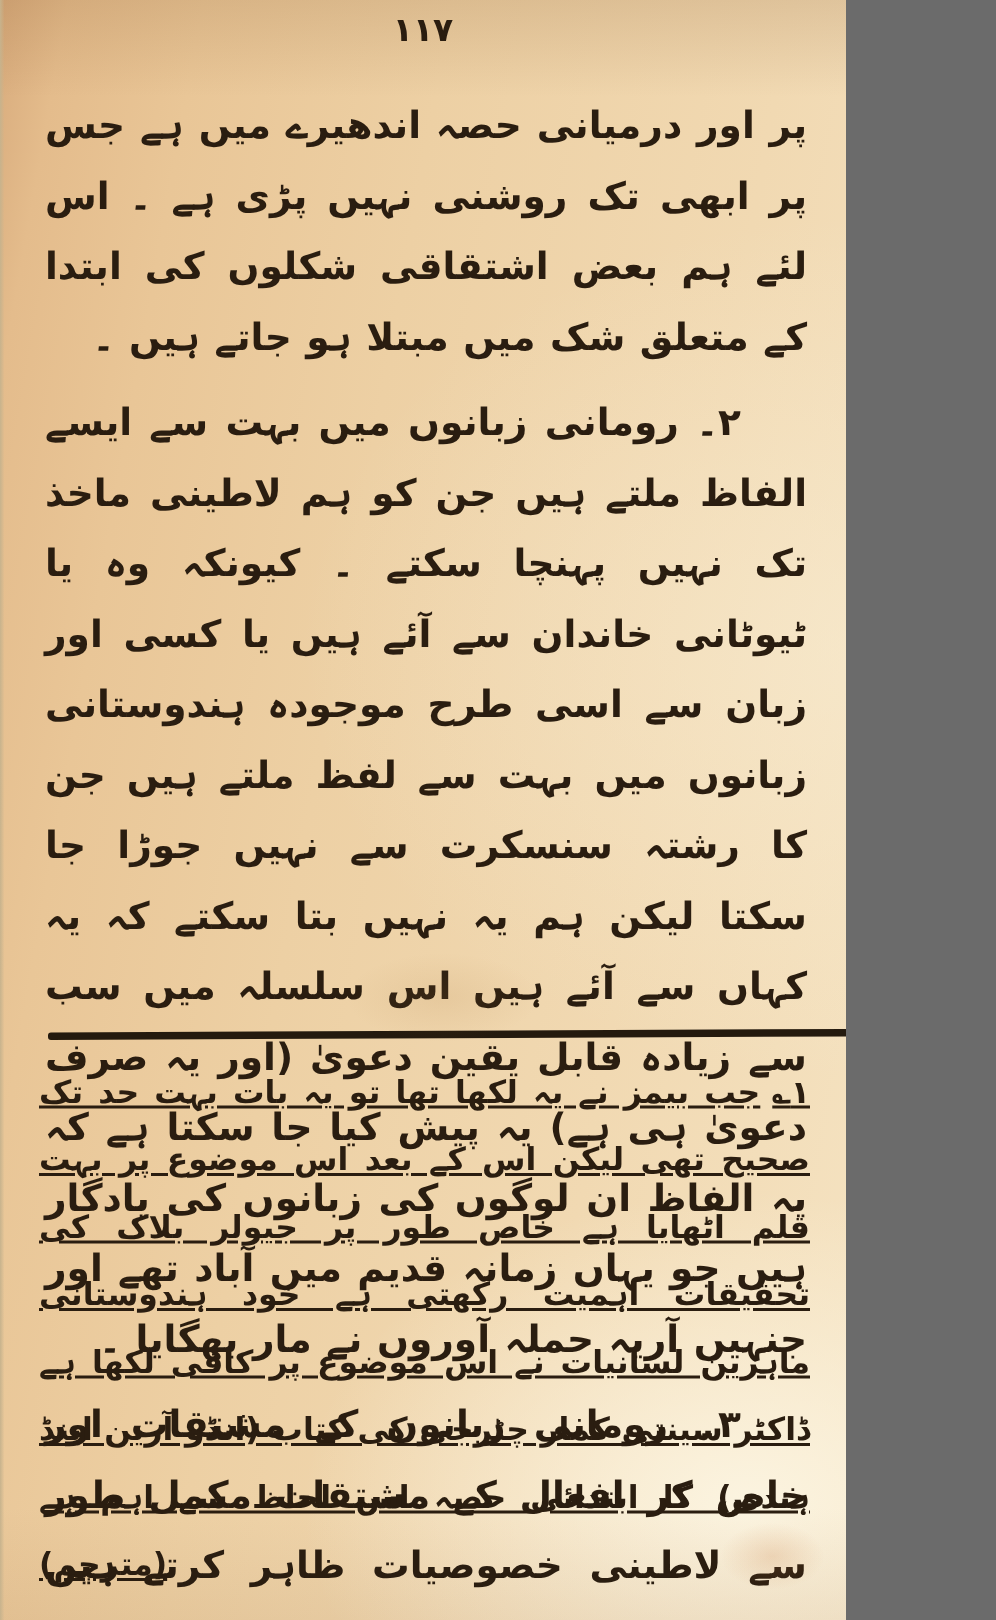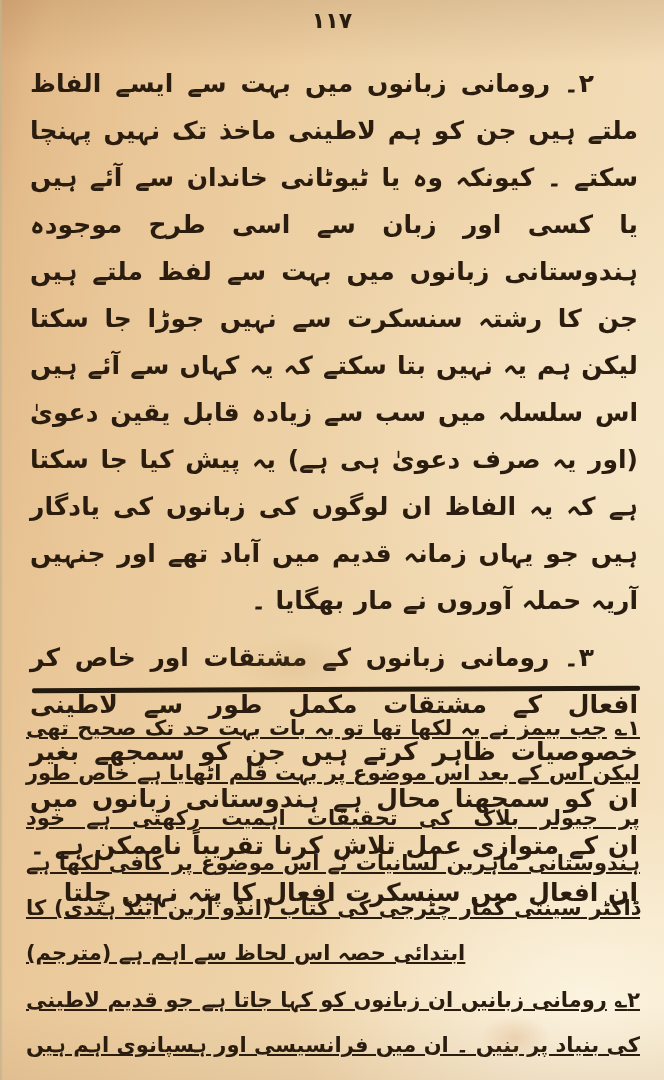--- a/index.html
+++ b/index.html
@@ -5,7 +5,7 @@
   html,body{margin:0;padding:0;background:#6b6b6b;}
   .page{
     position:relative;
-    width:664px;height:1080px;overflow:hidden;
+    width:564px;height:1080px;overflow:hidden;
     font-family:"DejaVu Sans", sans-serif;
     color:#2a1d10;
     background:

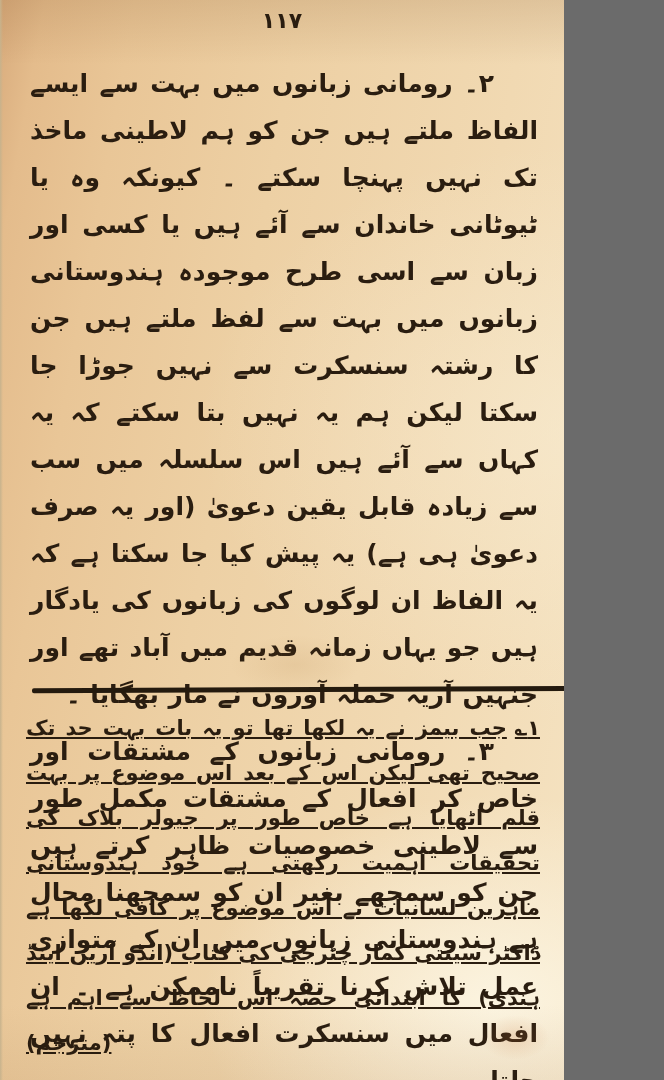--- a/index.html
+++ b/index.html
@@ -60,6 +60,7 @@
   <div class="pagenum">۱۱۷</div>
 
   <div class="main">
+    <p>پر اور درمیانی حصہ اندھیرے میں ہے جس پر ابھی تک روشنی نہیں پڑی ہے ۔ اس لئے ہم بعض اشتقاقی شکلوں کی ابتدا کے متعلق شک میں مبتلا ہو جاتے ہیں ۔</p>
     <p class="indent">۲۔ رومانی زبانوں میں بہت سے ایسے الفاظ ملتے ہیں جن کو ہم لاطینی ماخذ تک نہیں پہنچا سکتے ۔ کیونکہ وہ یا ٹیوٹانی خاندان سے آئے ہیں یا کسی اور زبان سے اسی طرح موجودہ ہندوستانی زبانوں میں بہت سے لفظ ملتے ہیں جن کا رشتہ سنسکرت سے نہیں جوڑا جا سکتا لیکن ہم یہ نہیں بتا سکتے کہ یہ کہاں سے آئے ہیں اس سلسلہ میں سب سے زیادہ قابل یقین دعویٰ (اور یہ صرف دعویٰ ہی ہے) یہ پیش کیا جا سکتا ہے کہ یہ الفاظ ان لوگوں کی زبانوں کی یادگار ہیں جو یہاں زمانہ قدیم میں آباد تھے اور جنہیں آریہ حملہ آوروں نے مار بھگایا ۔</p>
     <p class="indent">۳۔ رومانی زبانوں کے مشتقات اور خاص کر افعال کے مشتقات مکمل طور سے لاطینی خصوصیات ظاہر کرتے ہیں جن کو سمجھے بغیر ان کو سمجھنا محال ہے ہندوستانی زبانوں میں ان کے متوازی عمل تلاش کرنا تقریباً ناممکن ہے ۔ ان افعال میں سنسکرت افعال کا پتہ نہیں چلتا</p>
   </div>

